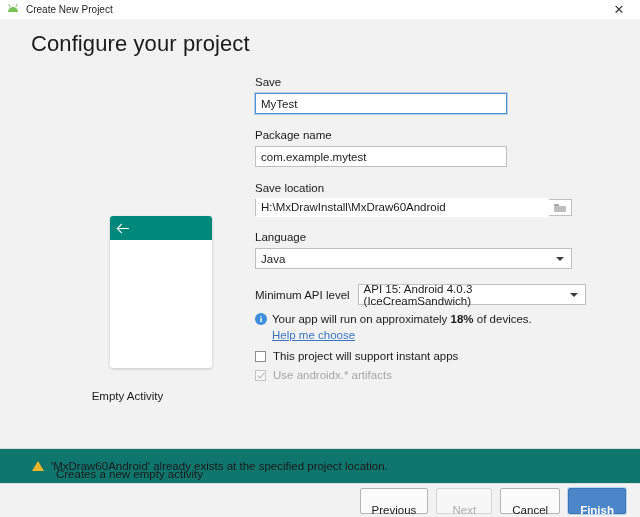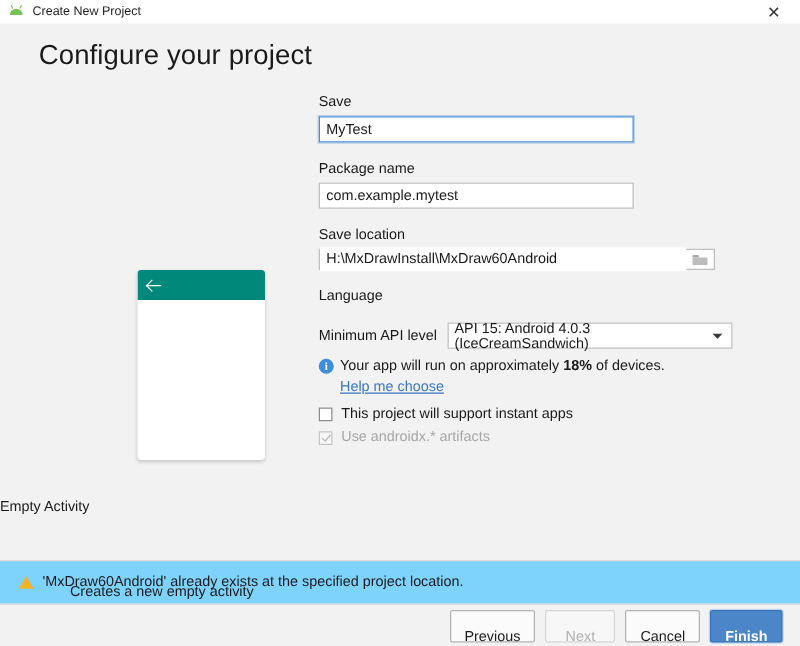--- a/index.html
+++ b/index.html
@@ -462,6 +462,10 @@
 
     <div class="field-group">
       <div class="field-label">Language</div>
+      <div class="select-box">
+        <span class="sel-text">Java</span>
+        <span class="caret"></span>
+      </div>
     </div>
 
     <div class="api-row">

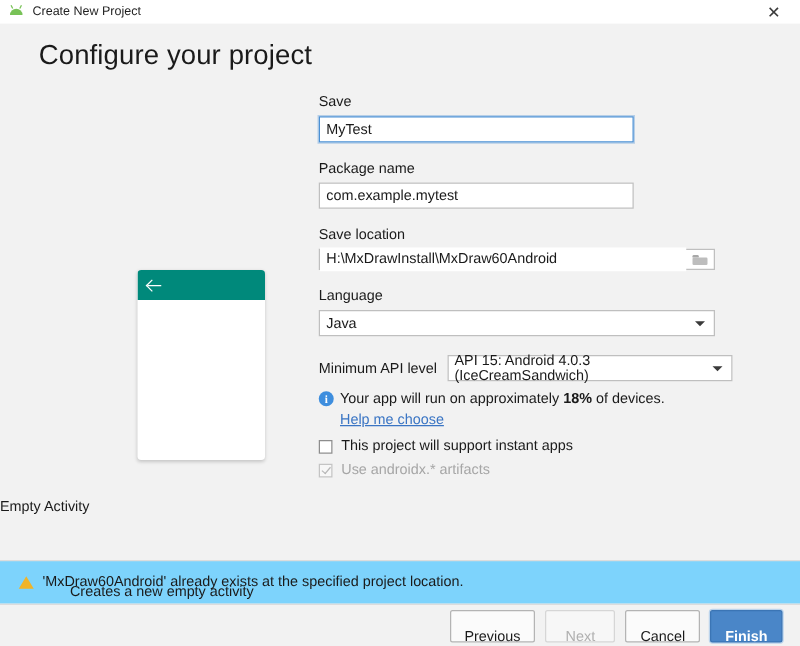--- a/index.html
+++ b/index.html
@@ -147,10 +147,10 @@
   }
   .preview-caption {
     position: absolute;
-    top: 331px;
+    top: 321px;
     left: 0;
     width: 255px;
-    text-align: left;
+    text-align: center;
     font-size: 11.5px;
     color: #1a1a1a;
   }

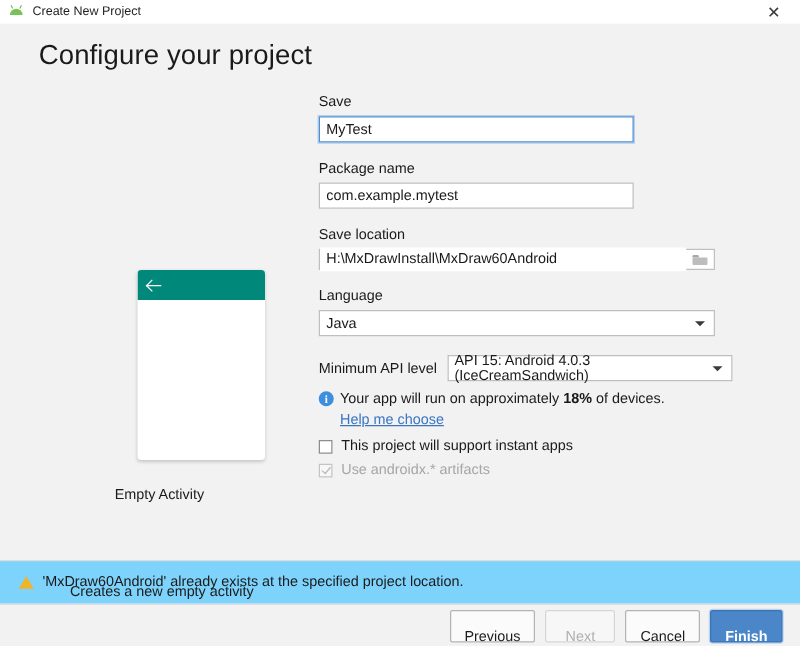--- a/index.html
+++ b/index.html
@@ -351,11 +351,11 @@
   
   .warning-strip {
     height: 35px;
-    background: #7dd3fc;
+    background: #0f766e;
     border-top: 1px solid #dcdcdc;
     display: flex;
     align-items: center;
-    padding-left: 15px;
+    padding-left: 32px;
     box-sizing: border-box;
   }
   .warn-ico {

